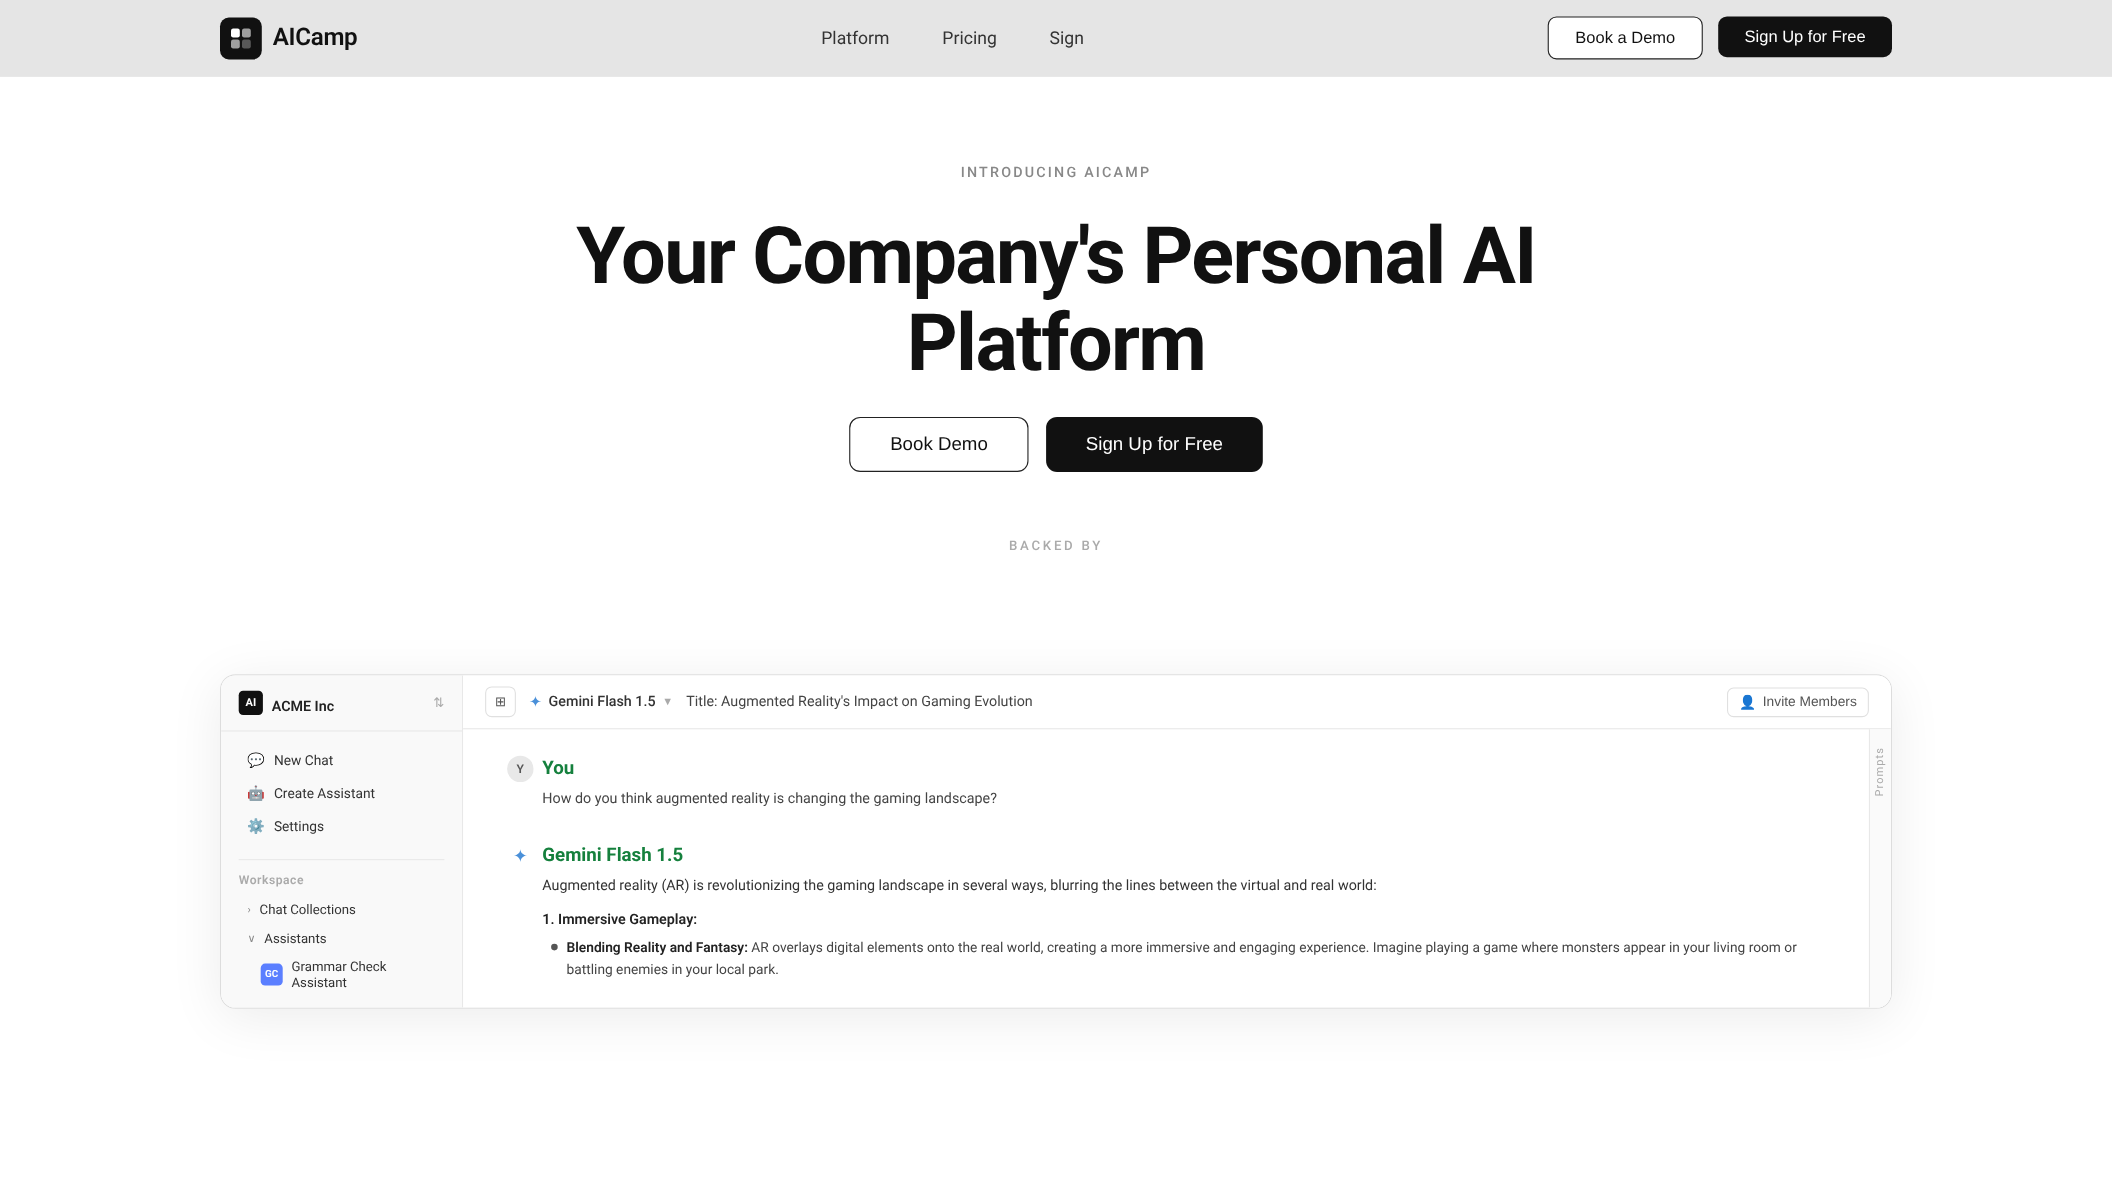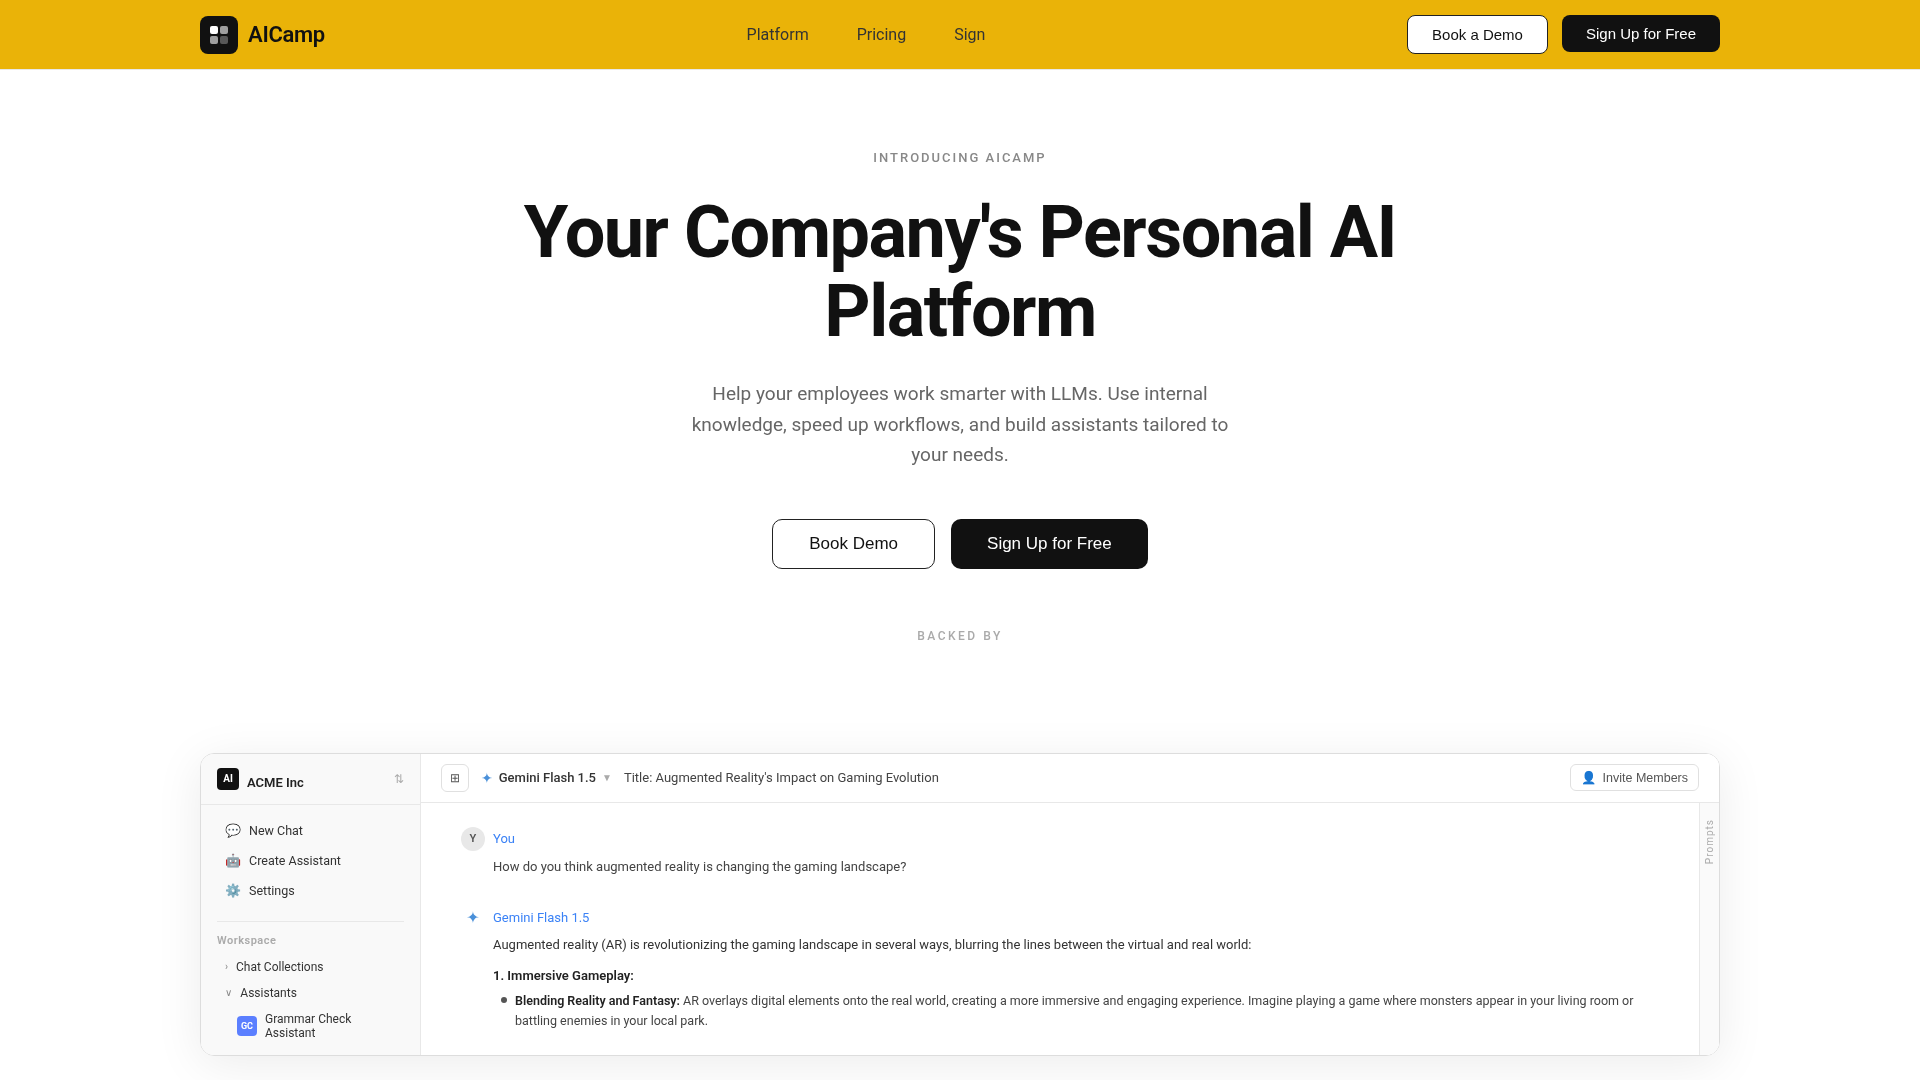--- a/index.html
+++ b/index.html
@@ -25,7 +25,7 @@
       padding: 0 200px;
       height: 70px;
       border-bottom: 1px solid #e8e8e8;
-      background: #eab308;
+      background: #e5e5e5;
     }
 
     .nav-logo {

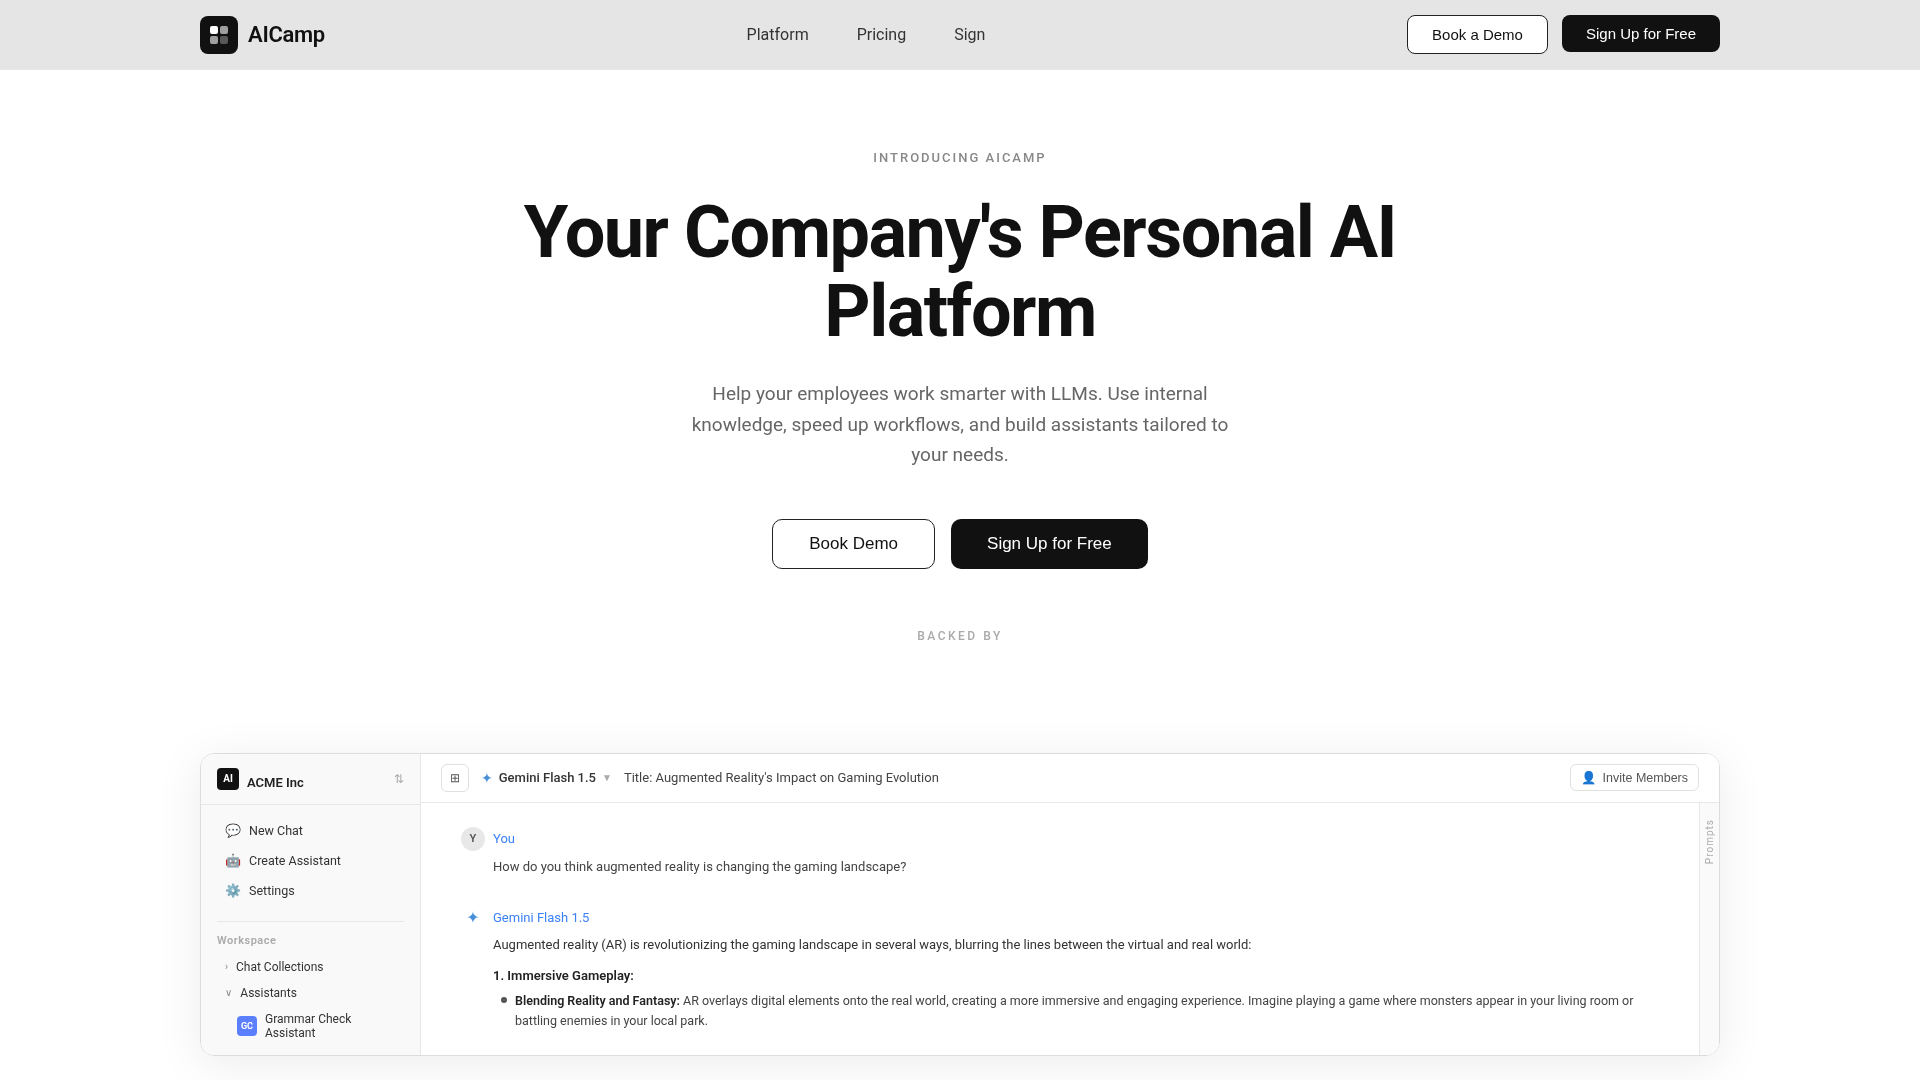--- a/index.html
+++ b/index.html
@@ -620,7 +620,6 @@
 <section class="hero">
   <p class="hero-eyebrow">INTRODUCING AICAMP</p>
   <h1 class="hero-title">Your Company's Personal AI Platform</h1>
-  <p class="hero-subtitle">Help your employees work smarter with LLMs. Use internal knowledge, speed up workflows, and build assistants tailored to your needs.</p>
 
   <div class="hero-buttons">
     <button class="hero-btn-outline">Book Demo</button>

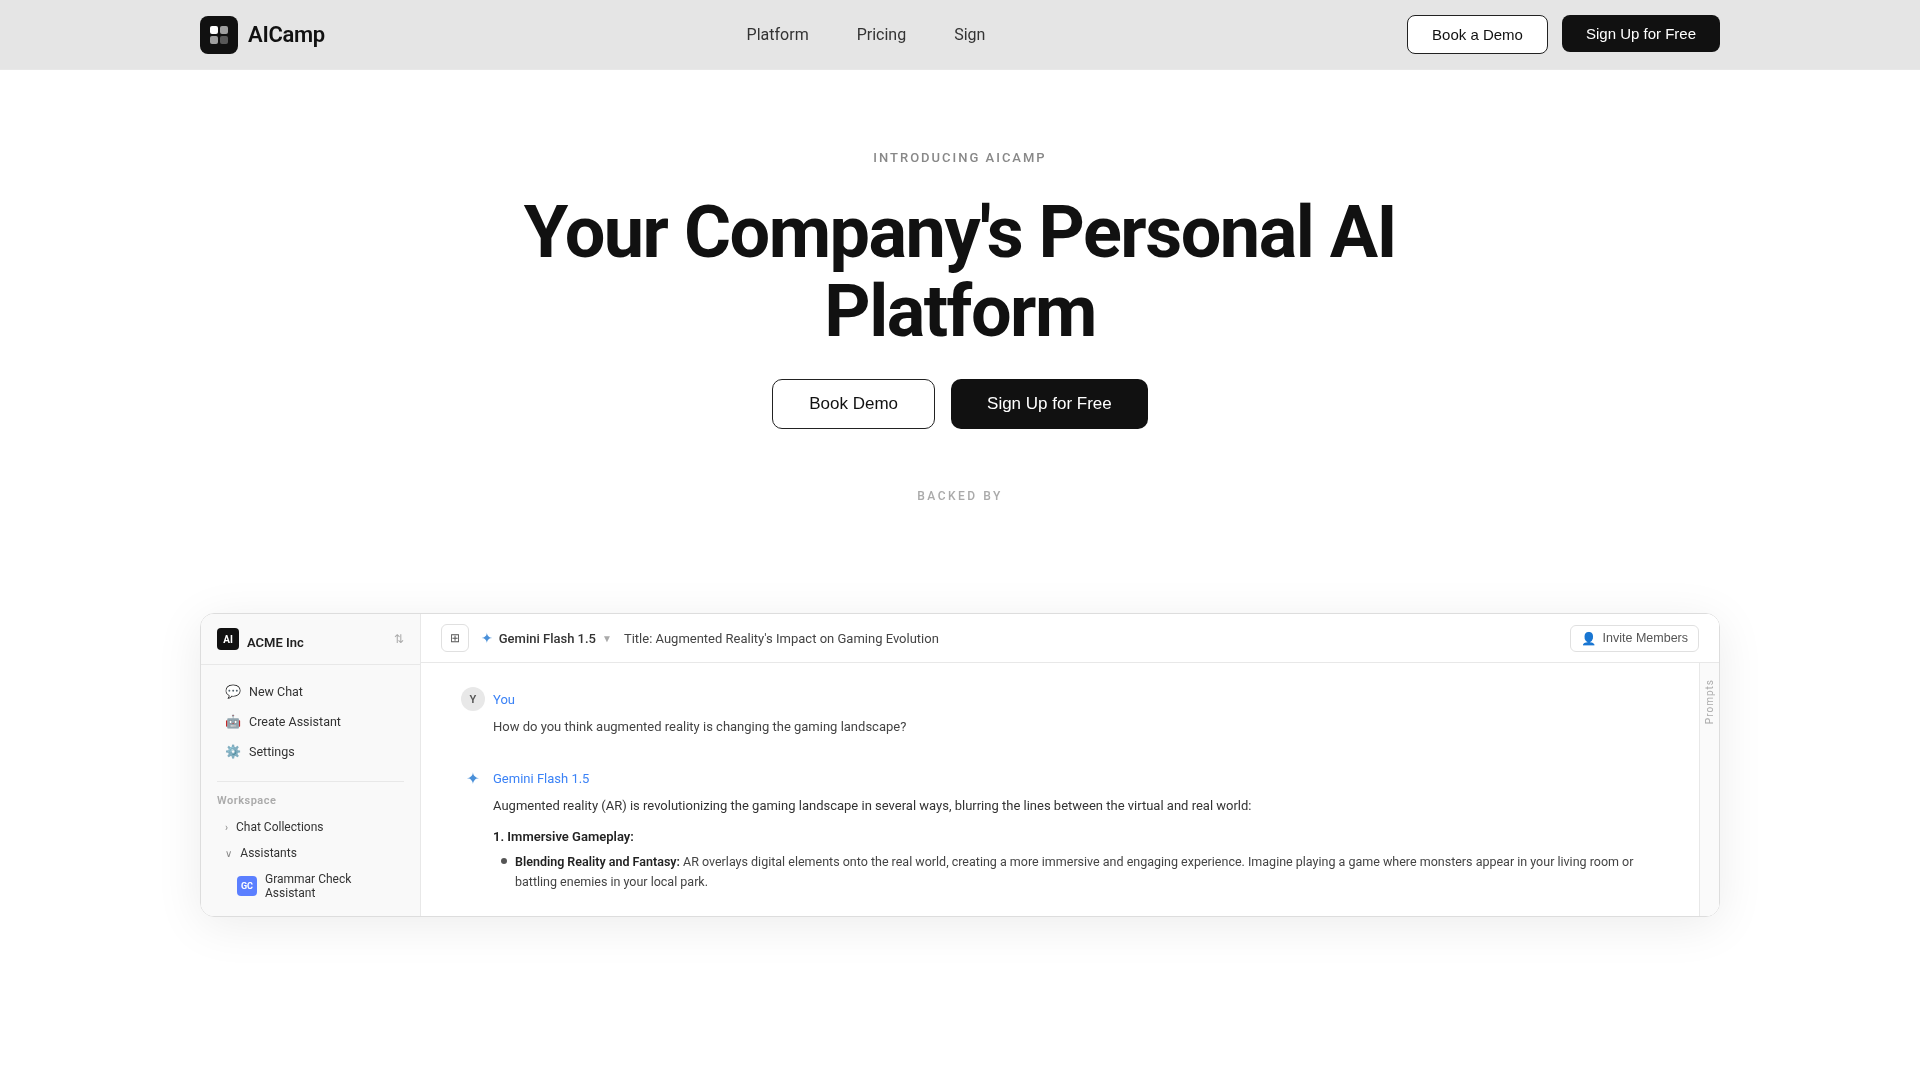--- a/index.html
+++ b/index.html
@@ -500,9 +500,9 @@
     }
 
     .sender-name {
-      font-size: 13px;
-      font-weight: 400;
-      color: #3b82f6;
+      font-size: 17px;
+      font-weight: 700;
+      color: #15803d;
     }
 
     .message-text {

